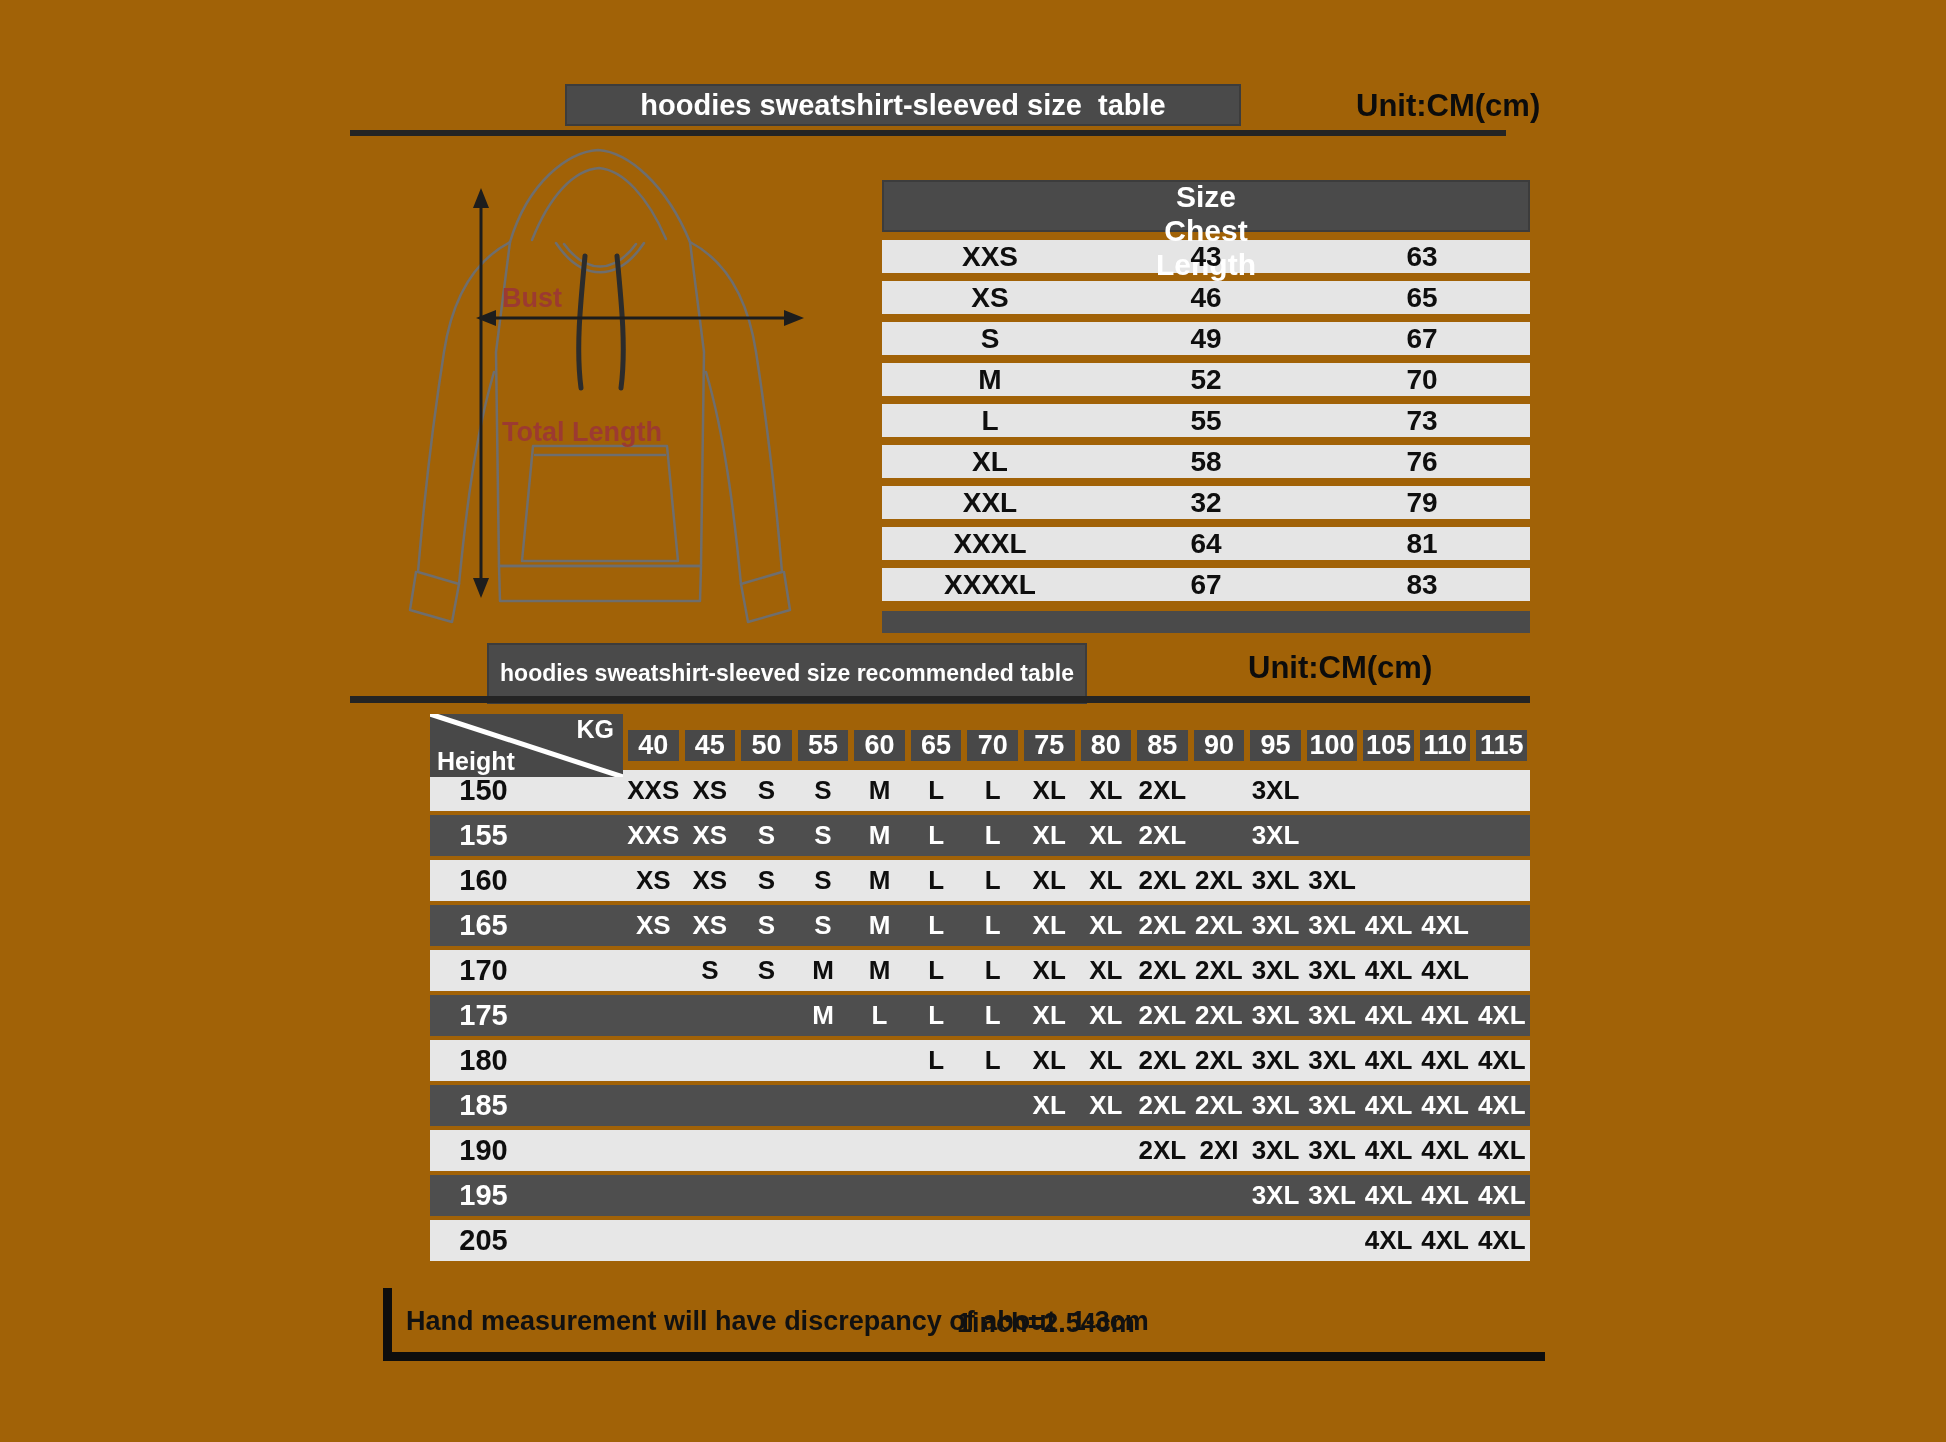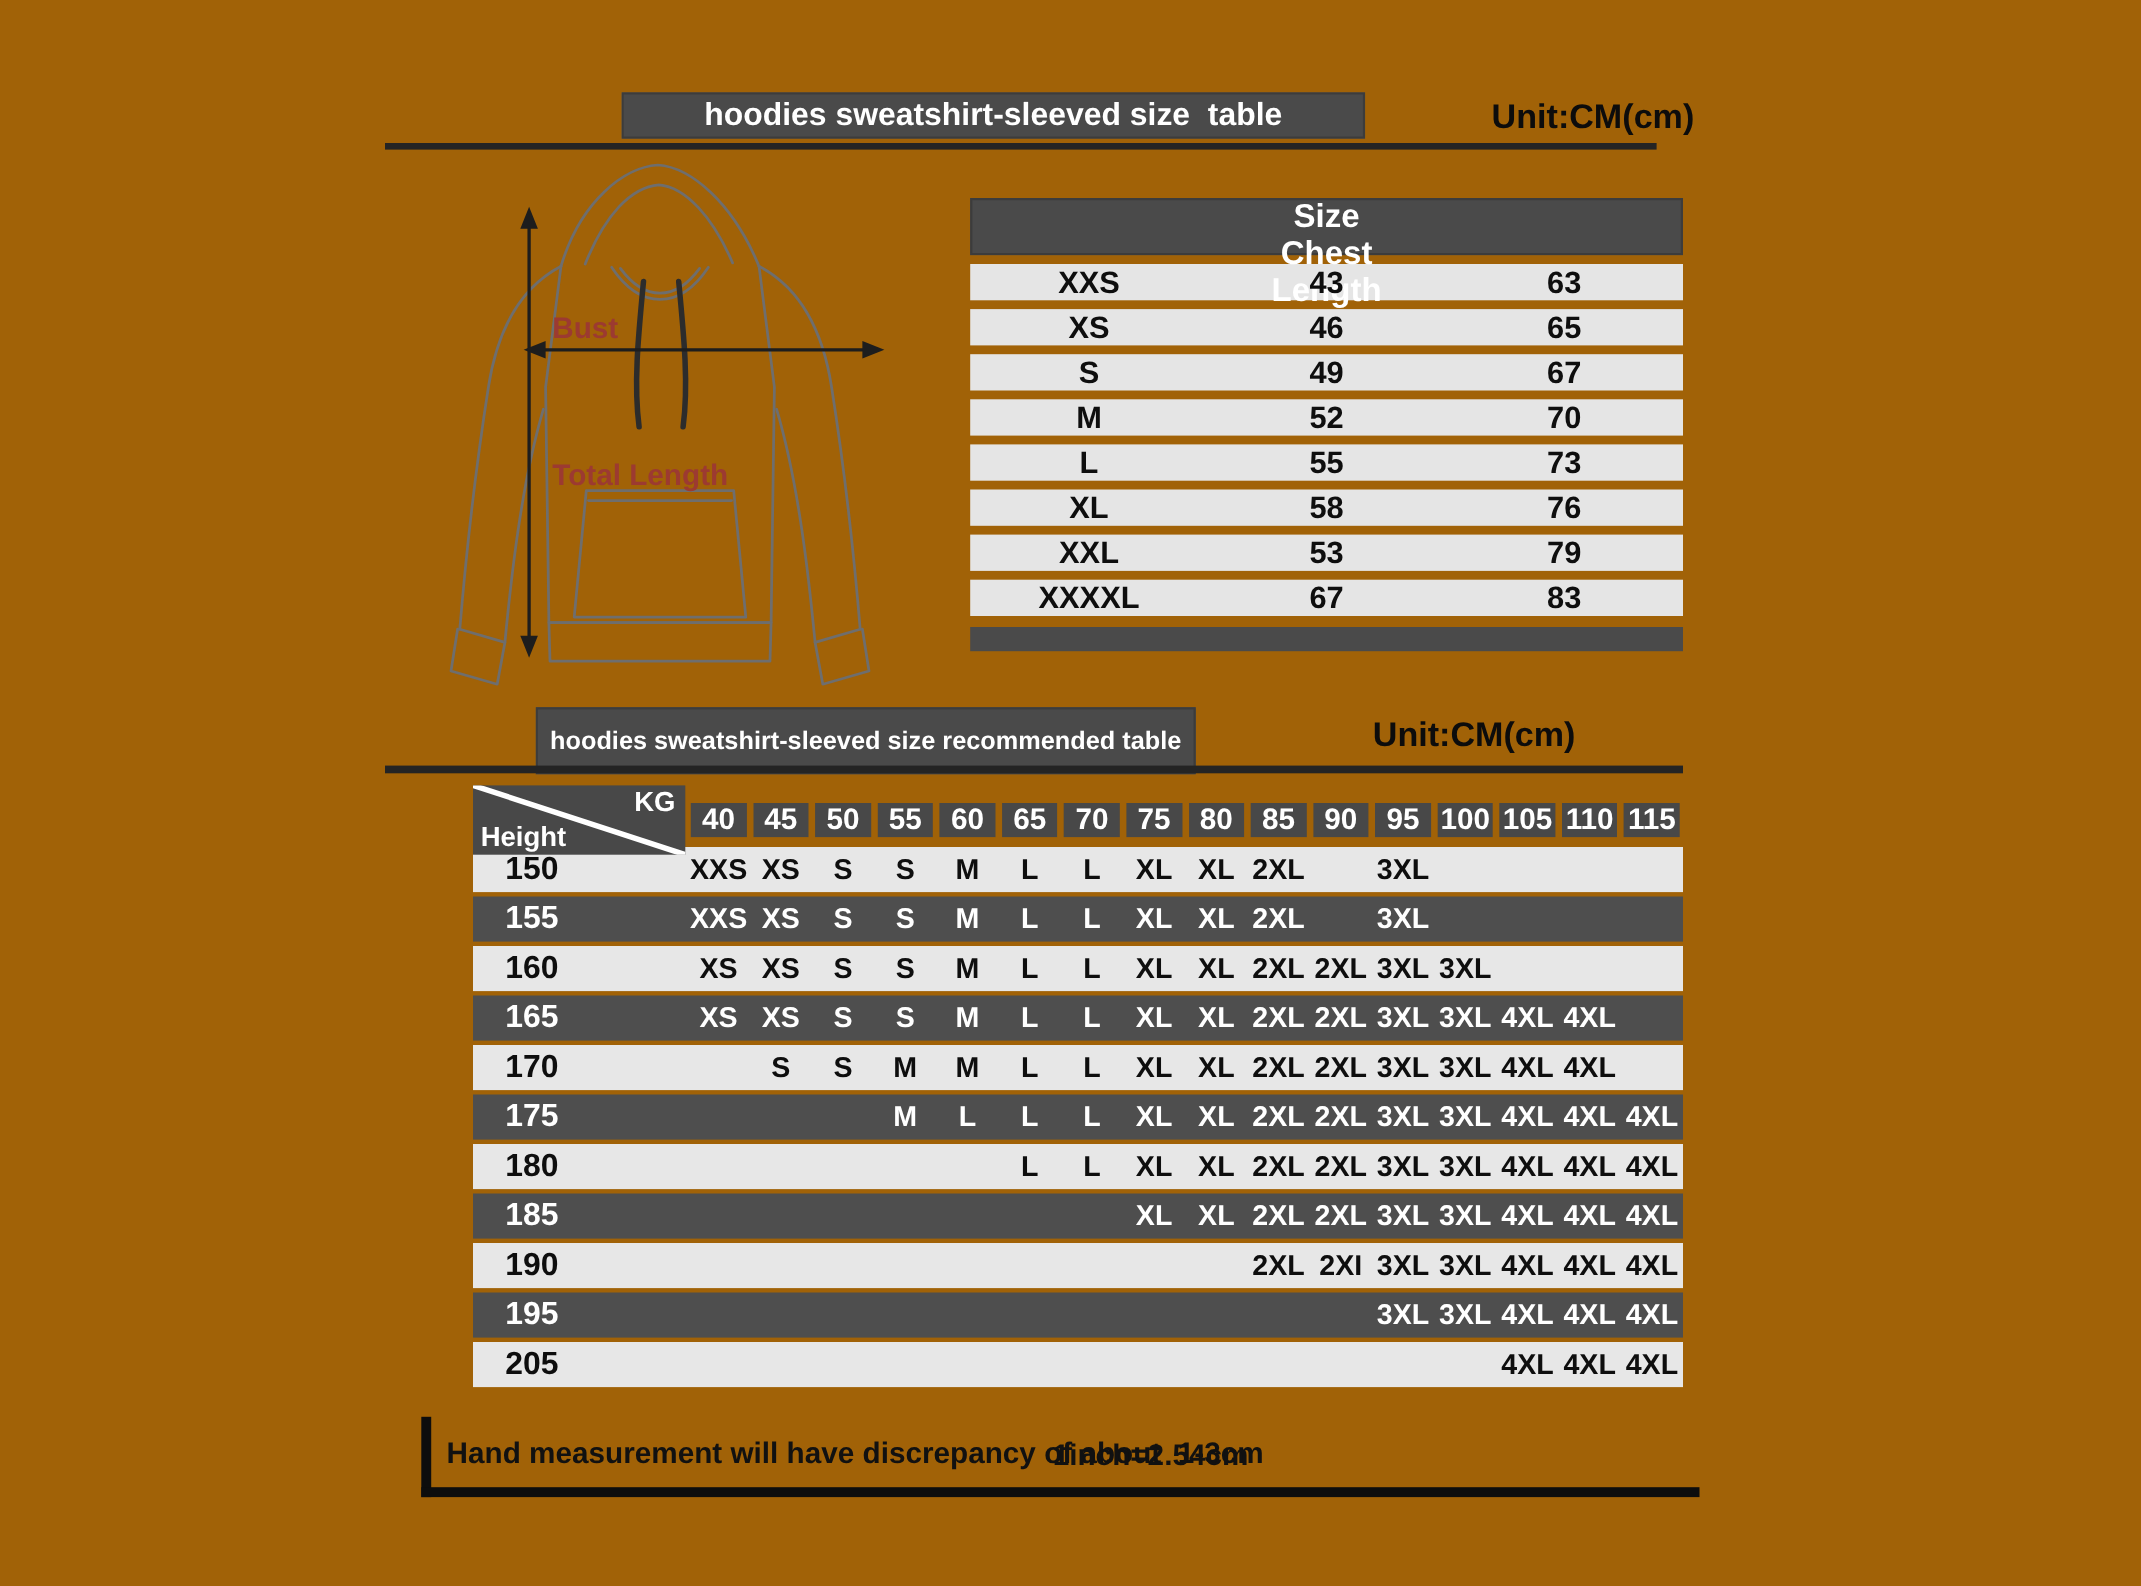--- a/index.html
+++ b/index.html
@@ -157,7 +157,7 @@
         </div>
         <div class="st-row">
           <div>XXL</div>
-          <div>53</div>
+          <div>32</div>
           <div>79</div>
         </div>
         <div class="st-row">

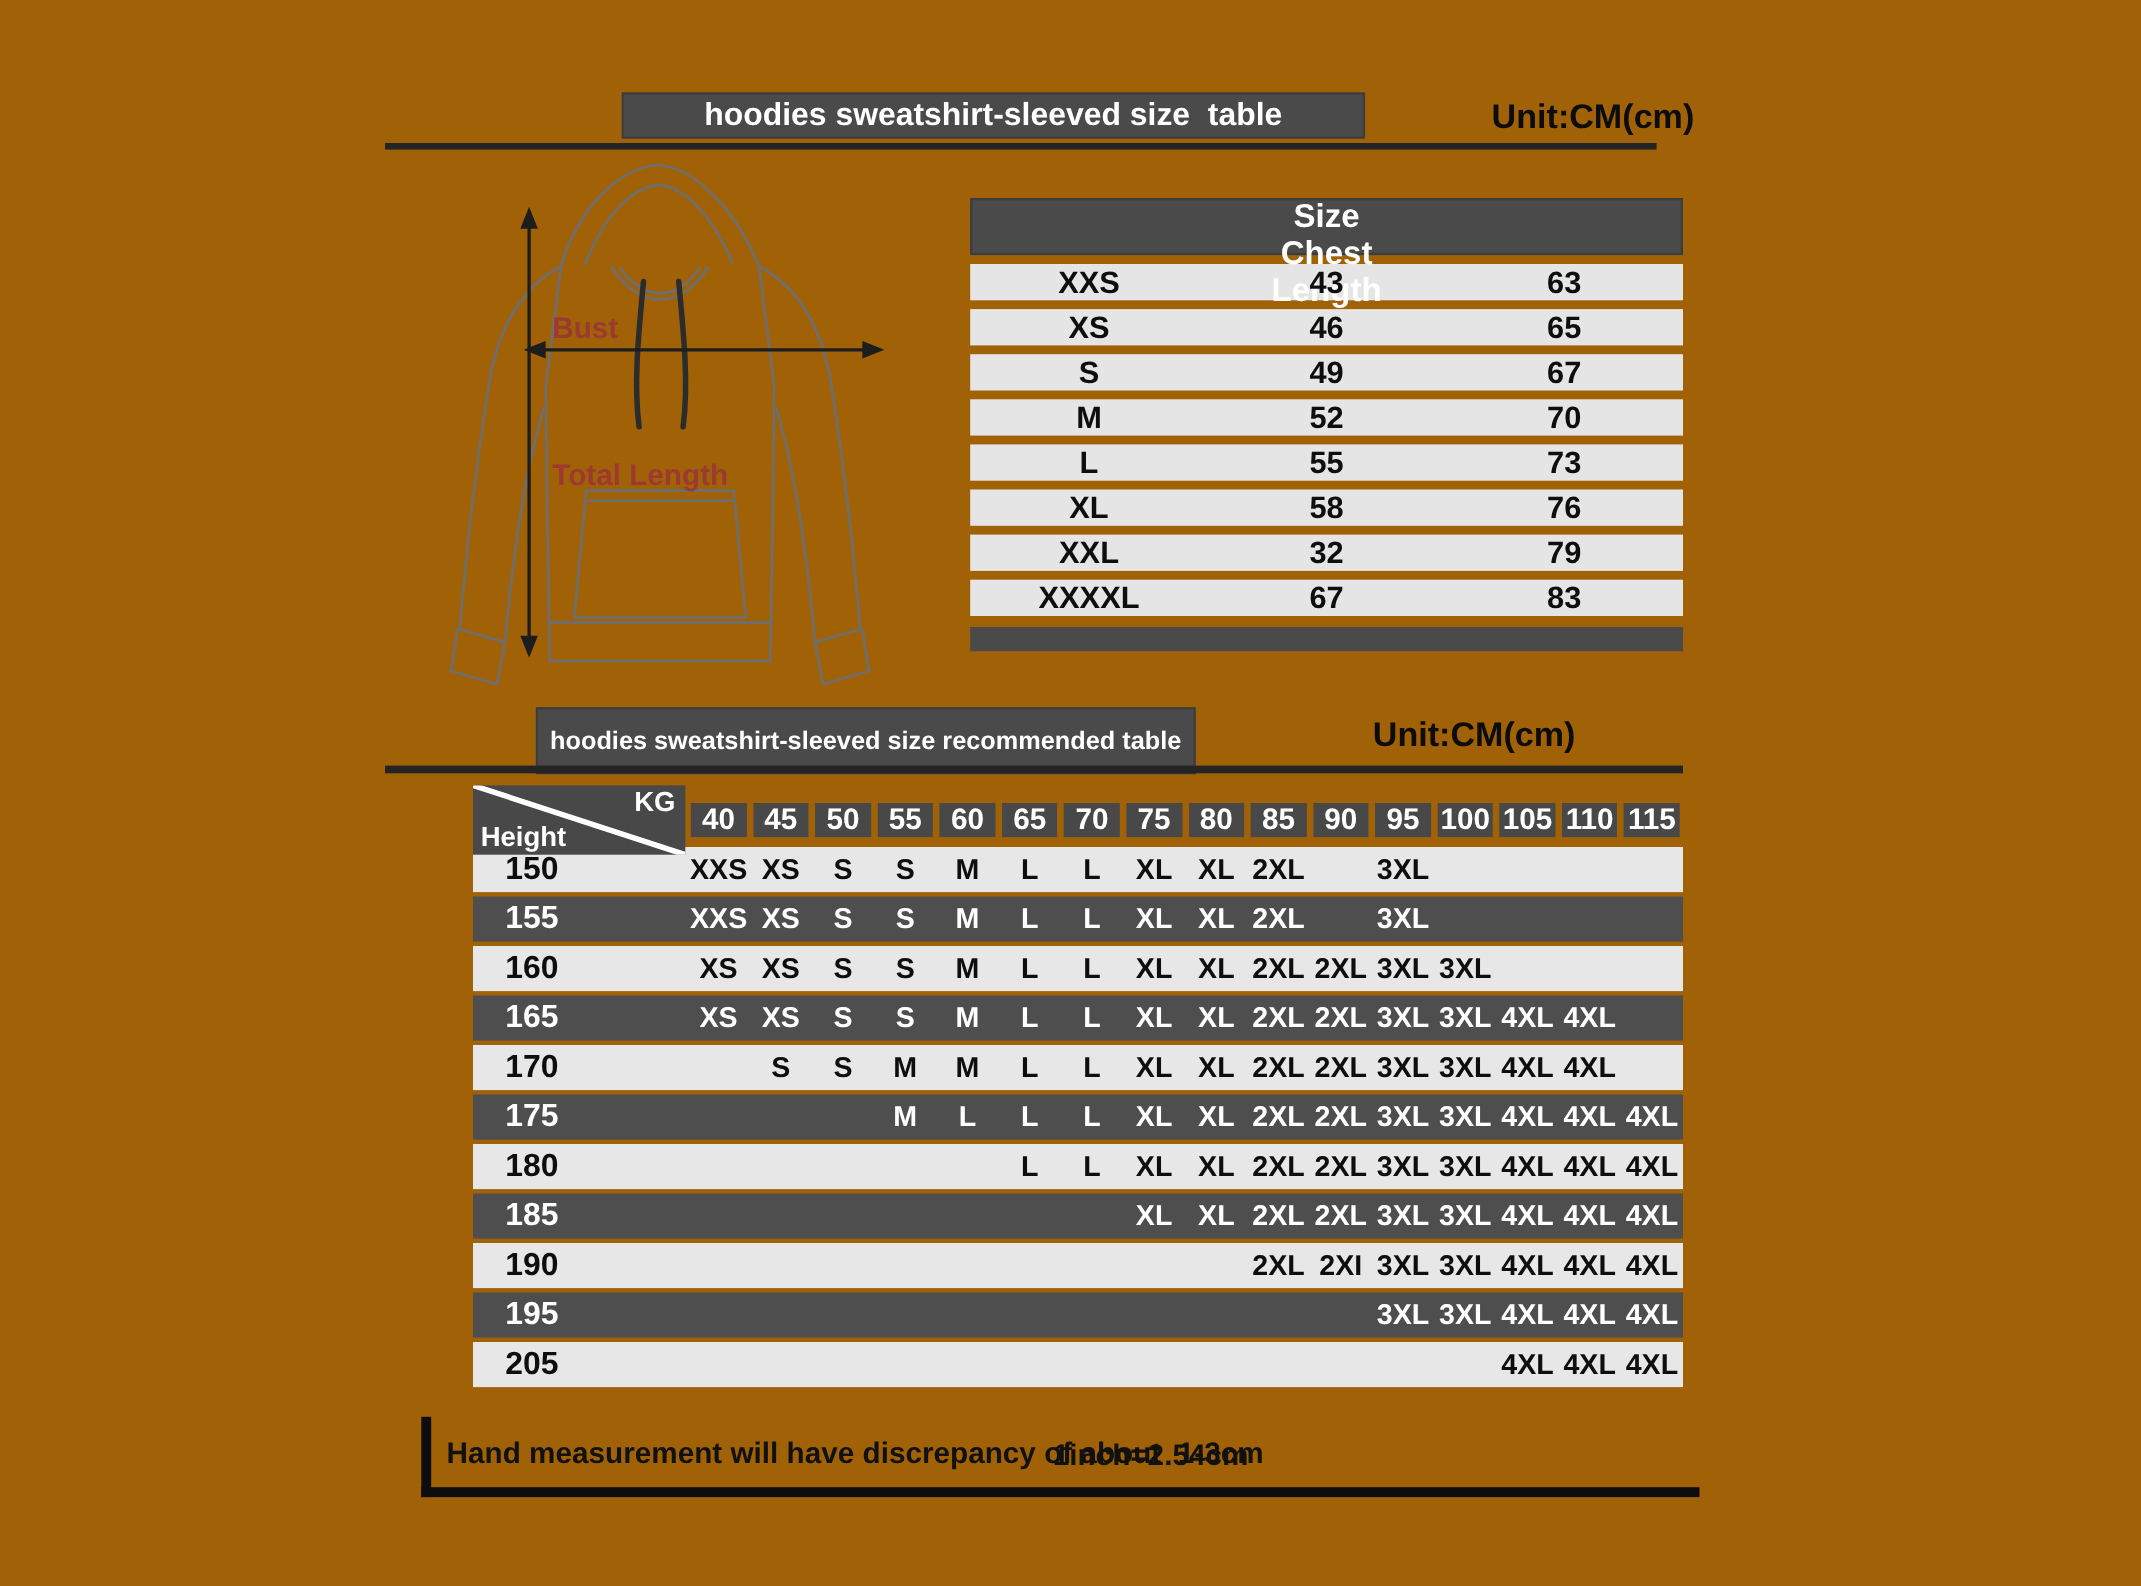--- a/index.html
+++ b/index.html
@@ -159,6 +159,11 @@
           <div>XXL</div>
           <div>32</div>
           <div>79</div>
+        </div>
+        <div class="st-row">
+          <div>XXXL</div>
+          <div>64</div>
+          <div>81</div>
         </div>
         <div class="st-row">
           <div>XXXXL</div>

